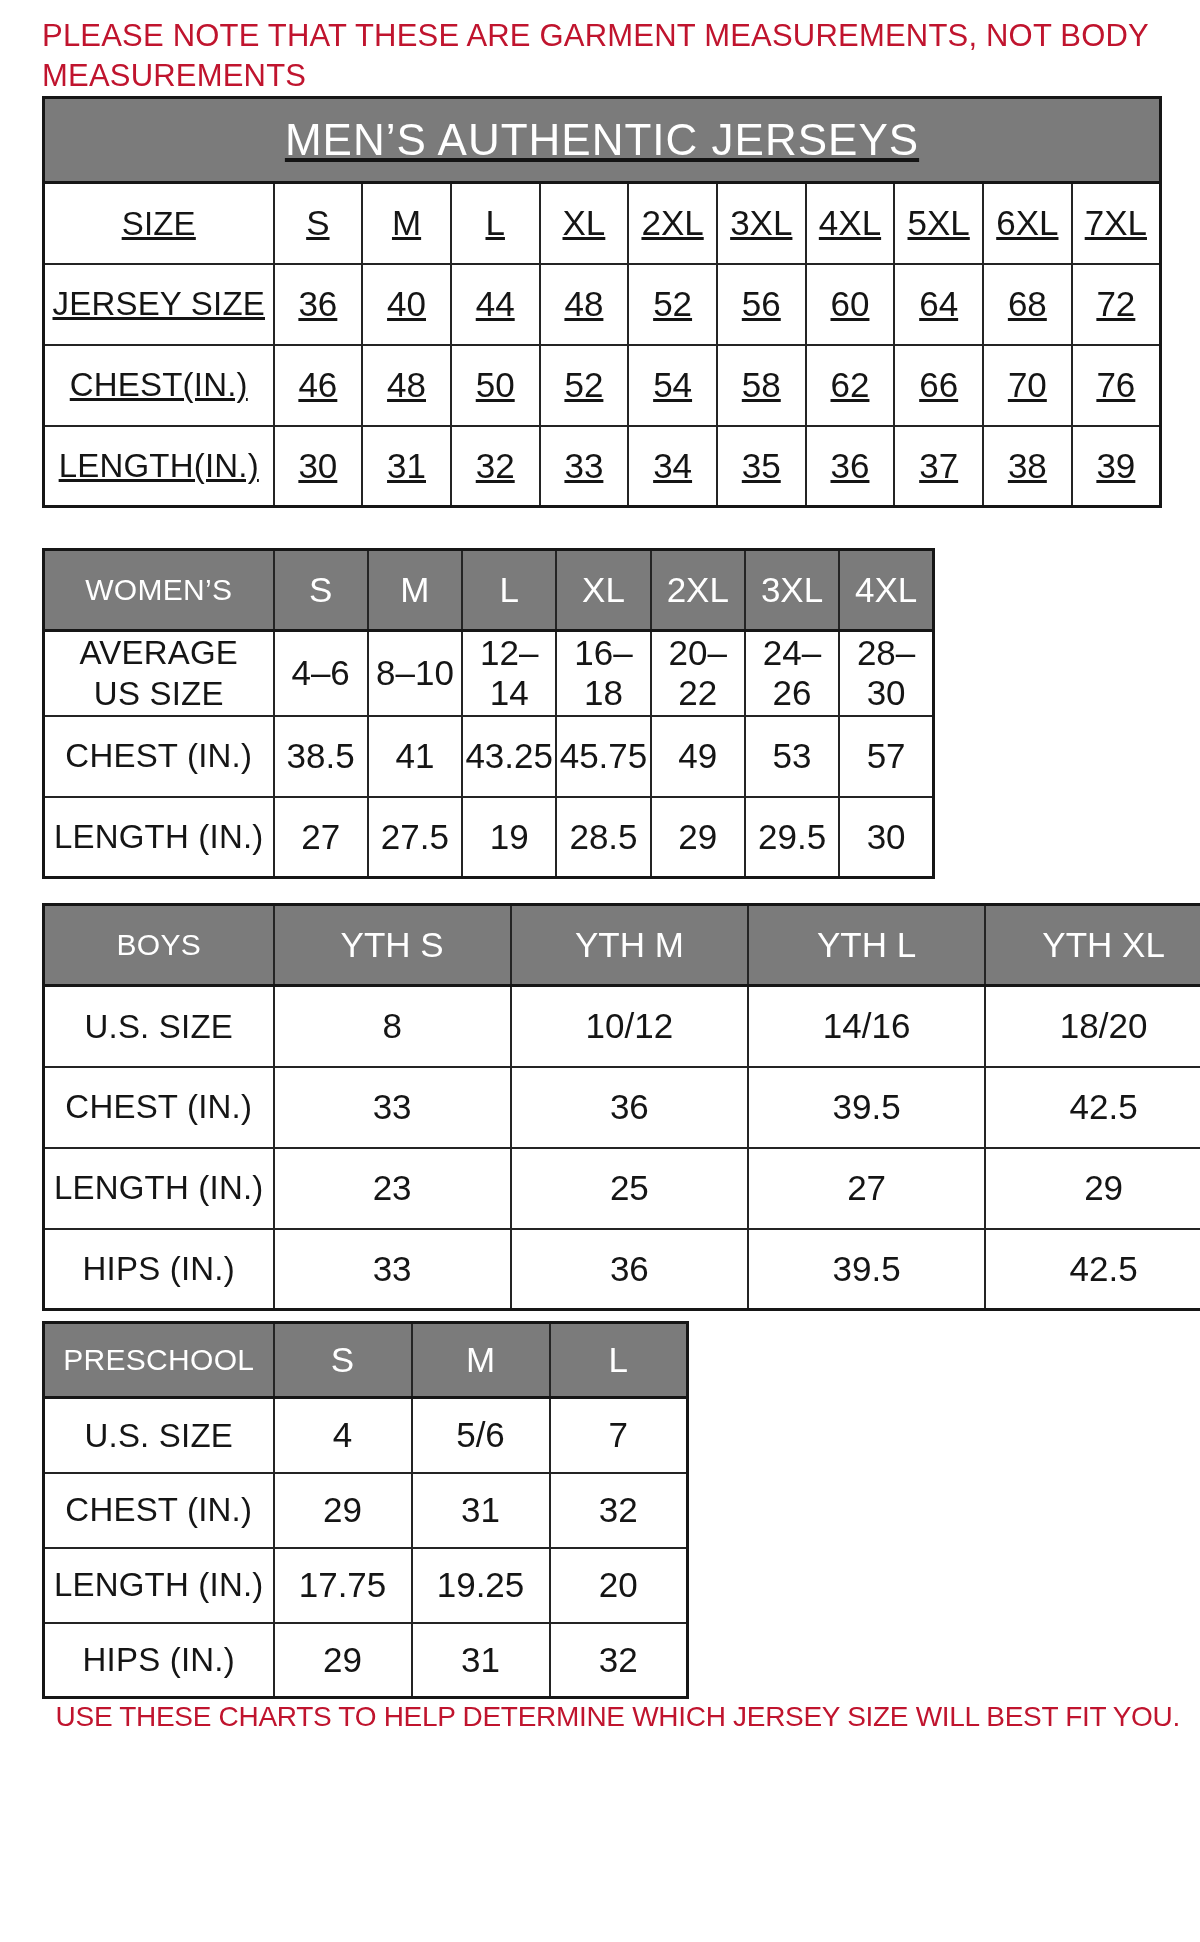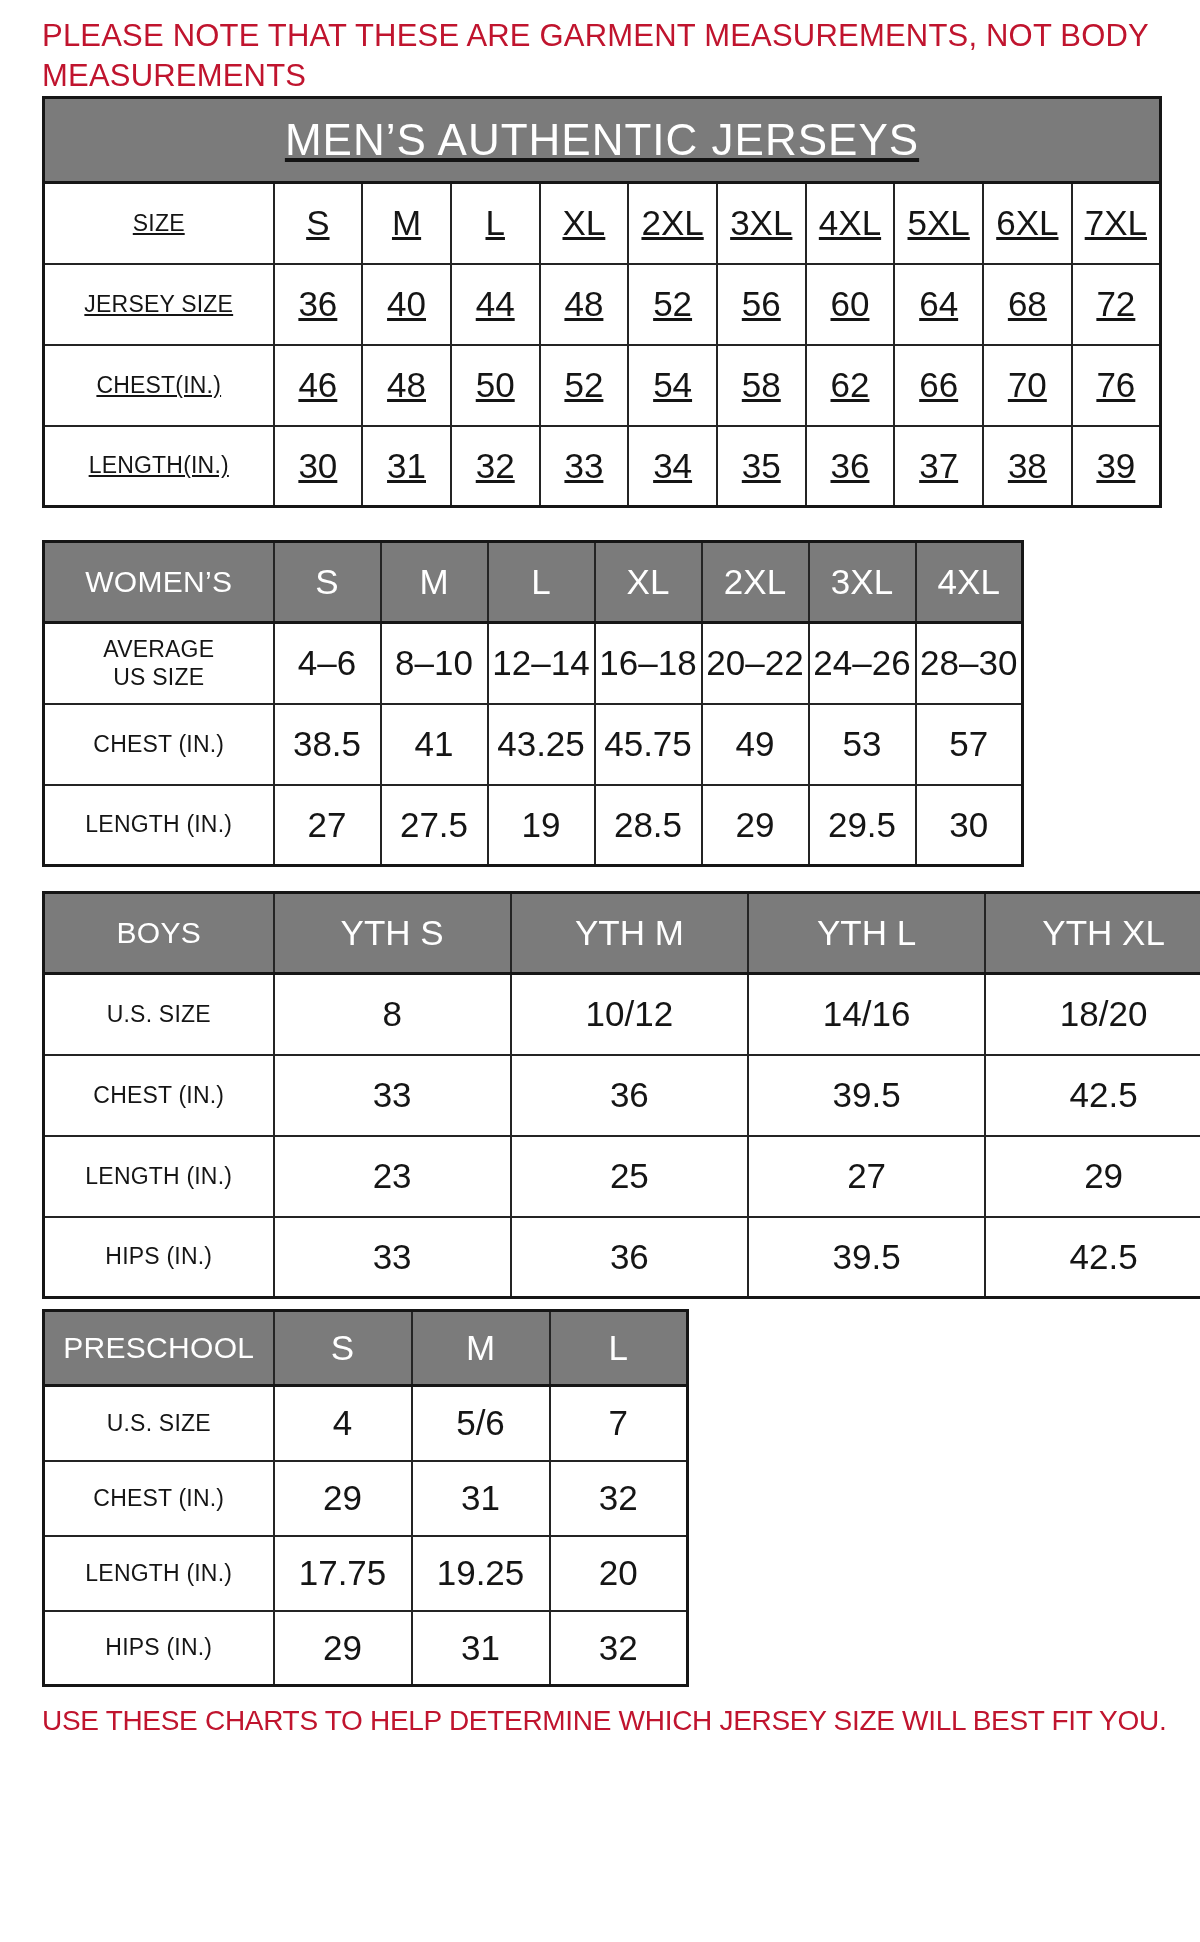--- a/index.html
+++ b/index.html
@@ -86,7 +86,7 @@
     font-size: 35px;
   }
   .row-label-cell {
-    font-size: 23px;
+    font-size: 33px;
     color: #151515;
     white-space: pre-line;
     line-height: 1.25;

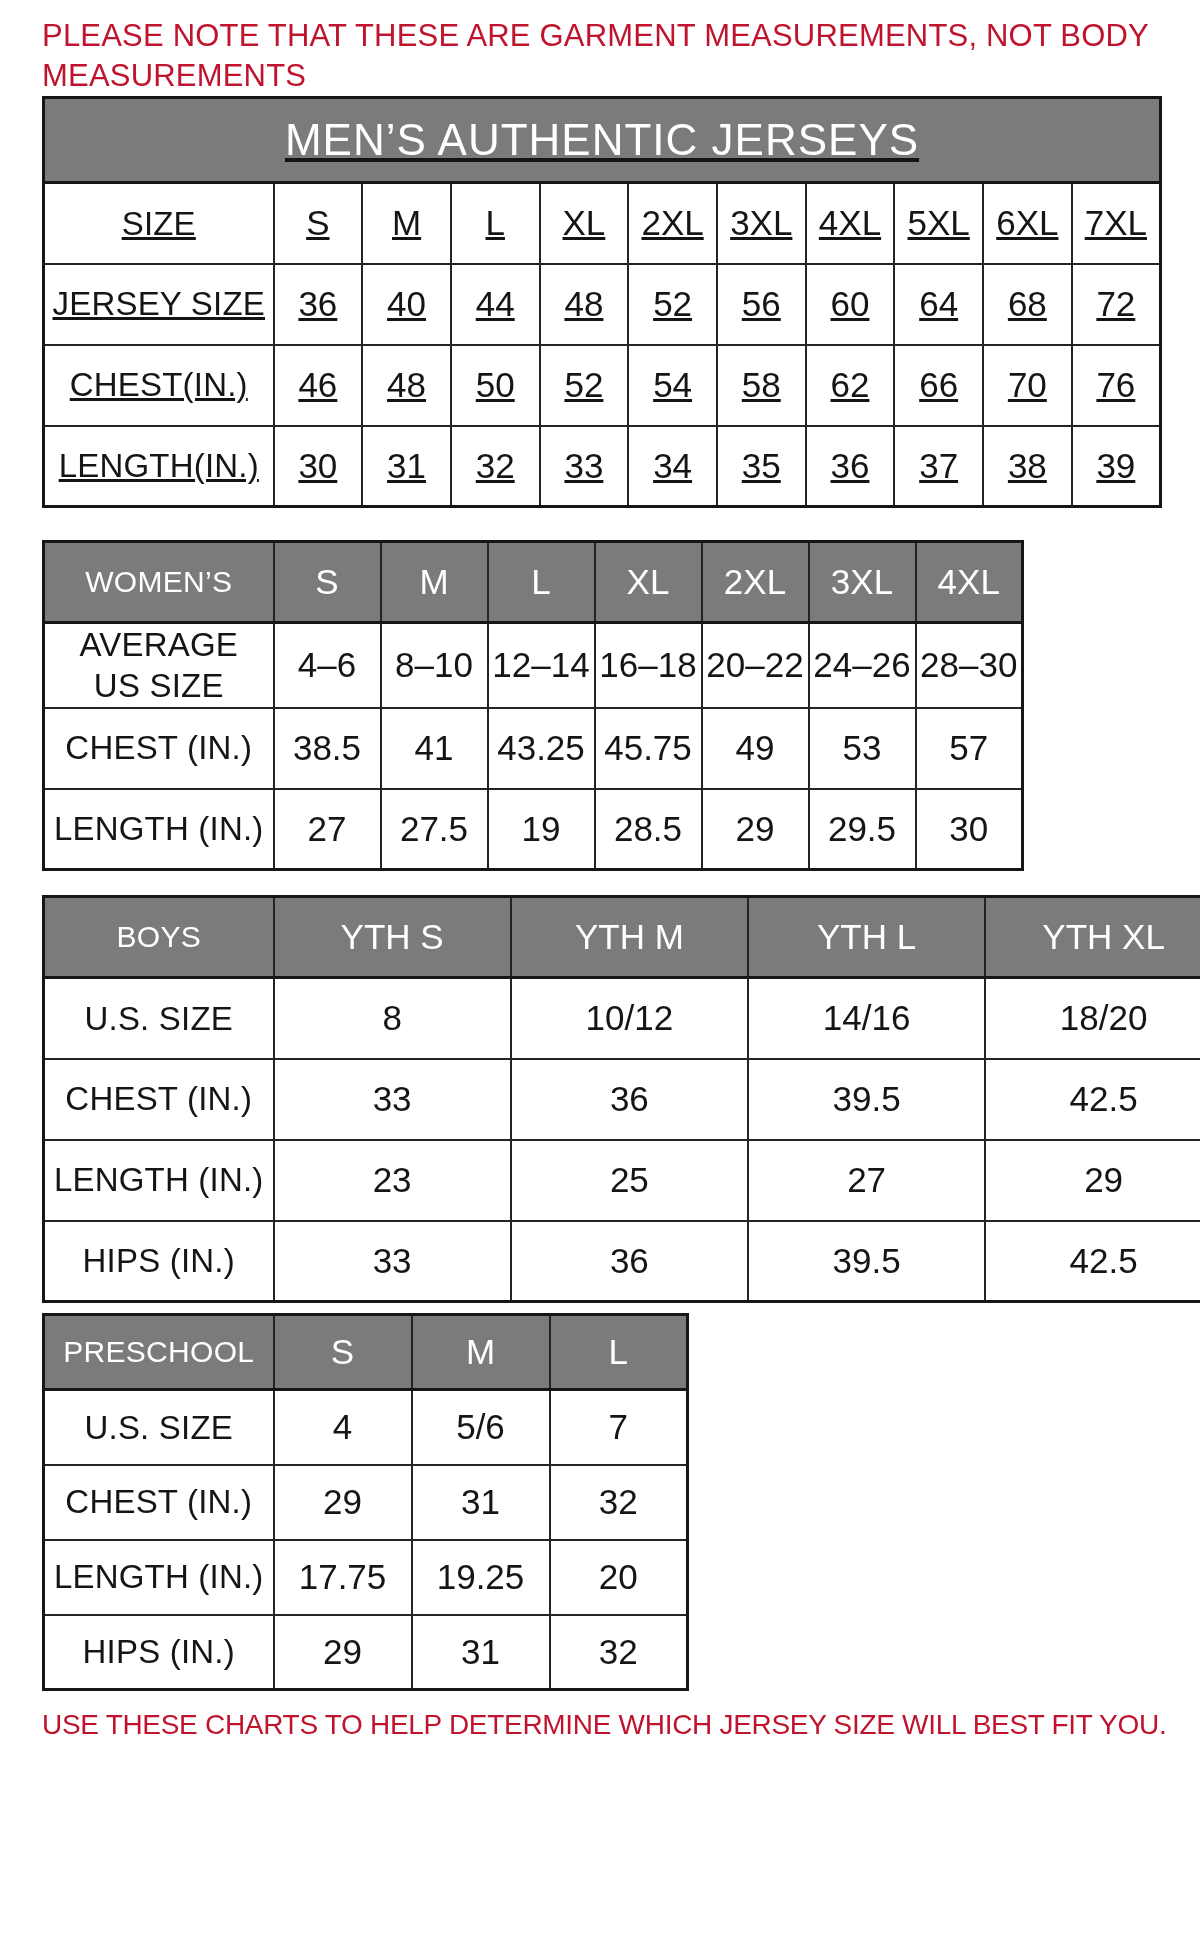--- a/index.html
+++ b/index.html
@@ -100,7 +100,7 @@
   .t-mens  { width: 1120px; margin-top: 0px; }
   .t-mens tr { height: 81px; text-decoration: underline; }
 
-  .t-womens { width: 982px; margin-top: 32px; padding-left: 23px; }
+  .t-womens { width: 893px; margin-top: 40px; padding-left: 23px; }
   .t-womens tr { height: 81px; }
 
   .t-boys { width: 1182px; margin-top: 24px; }

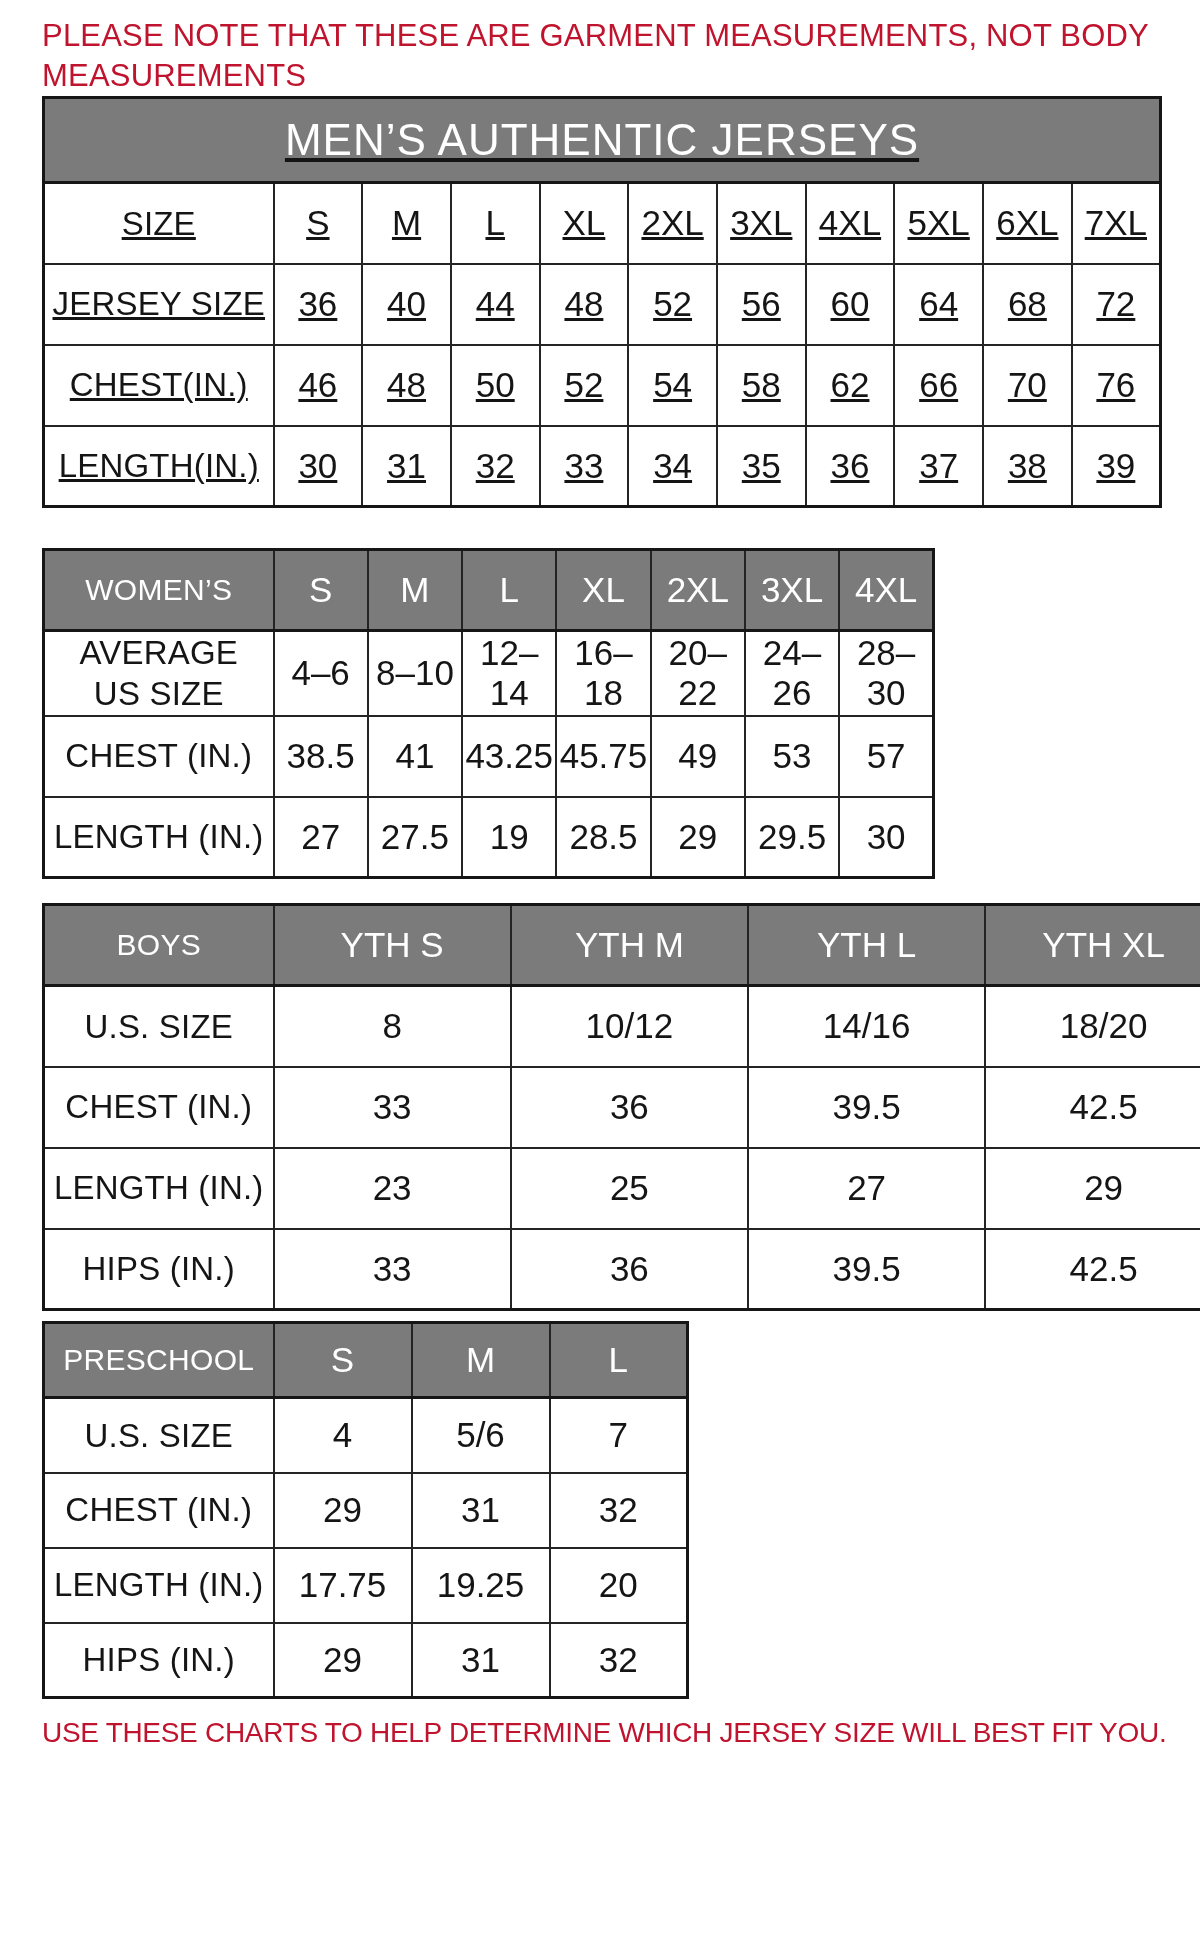--- a/index.html
+++ b/index.html
@@ -43,12 +43,13 @@
     letter-spacing: 0.2px;
   }
   .footer-text {
-    margin-top: 16px;
+    margin-top: 0;
     font-size: 28px;
     line-height: 36px;
     color: #c0142e;
     letter-spacing: -0.3px;
     white-space: nowrap;
+    text-align: right;
   }
 
   

